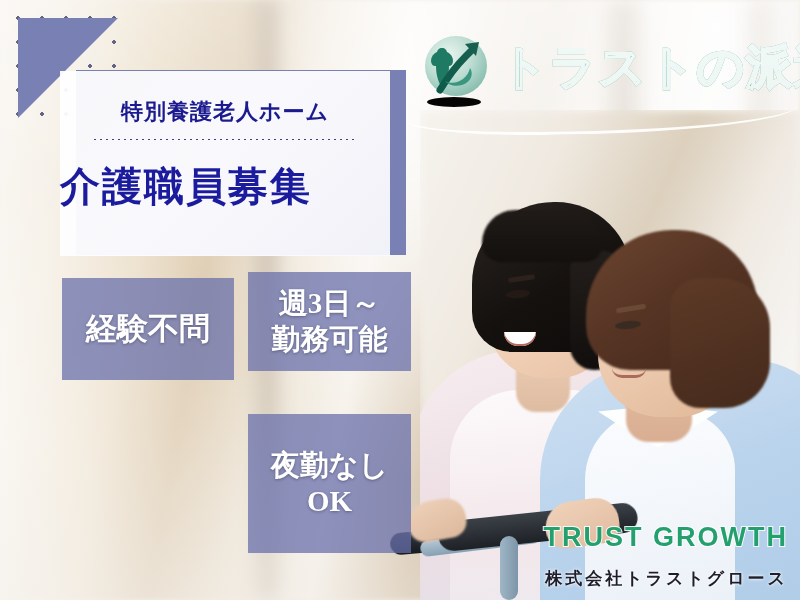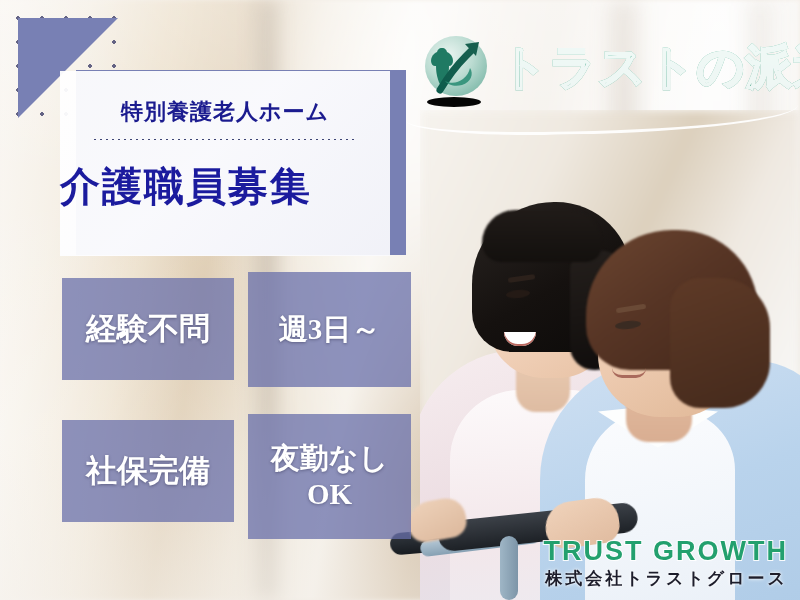--- a/index.html
+++ b/index.html
@@ -251,7 +251,7 @@
     text-shadow:0 1px 3px rgba(40,40,70,.45);
   }
   .badge.b1{left:62px;top:278px;width:172px;height:102px;font-size:31px;}
-  .badge.b2{left:248px;top:272px;width:163px;height:115px;font-size:29px;}
+  .badge.b2{left:248px;top:272px;width:163px;height:99px;font-size:29px;}
   .badge.b3{left:62px;top:420px;width:172px;height:102px;font-size:31px;}
   .badge.b4{left:248px;top:414px;width:163px;height:125px;font-size:29px;justify-content:center;}
   .badge span{display:block;}

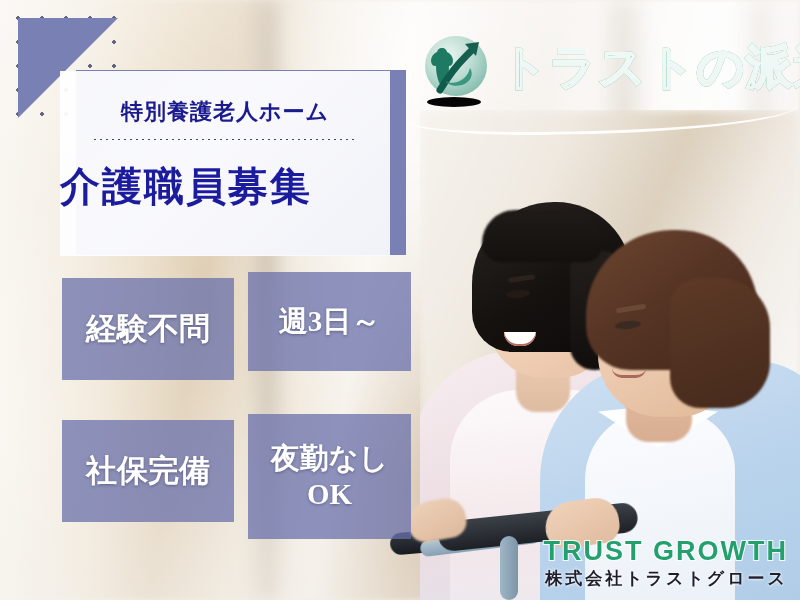--- a/index.html
+++ b/index.html
@@ -366,6 +366,7 @@
   <div class="badge b2">
     <div>
       <span>週3日～</span>
+      <span>勤務可能</span>
     </div>
   </div>
   <div class="badge b3">

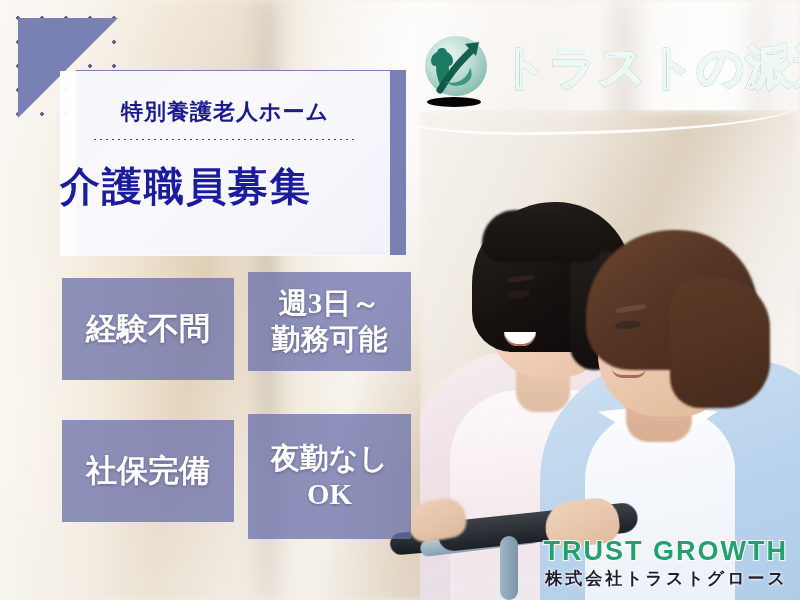--- a/index.html
+++ b/index.html
@@ -367,12 +367,6 @@
     <div>
       <span>週3日～</span>
       <span>勤務可能</span>
-    </div>
-  </div>
-  <div class="badge b3">
-    <div>
-      <span>社保完備</span>
-      <span></span>
     </div>
   </div>
   <div class="badge b4">

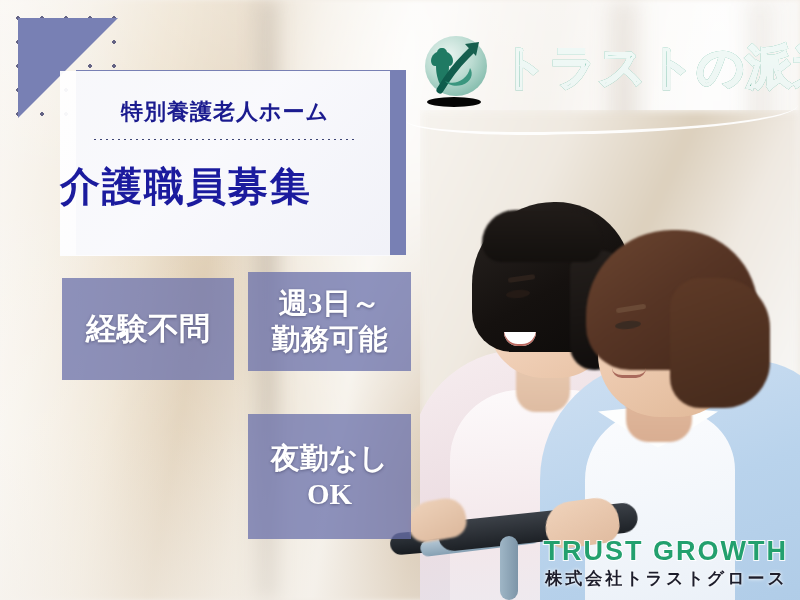--- a/index.html
+++ b/index.html
@@ -253,7 +253,7 @@
   .badge.b1{left:62px;top:278px;width:172px;height:102px;font-size:31px;}
   .badge.b2{left:248px;top:272px;width:163px;height:99px;font-size:29px;}
   .badge.b3{left:62px;top:420px;width:172px;height:102px;font-size:31px;}
-  .badge.b4{left:248px;top:414px;width:163px;height:125px;font-size:29px;justify-content:center;}
+  .badge.b4{left:248px;top:414px;width:163px;height:139px;font-size:29px;justify-content:center;}
   .badge span{display:block;}
 
   

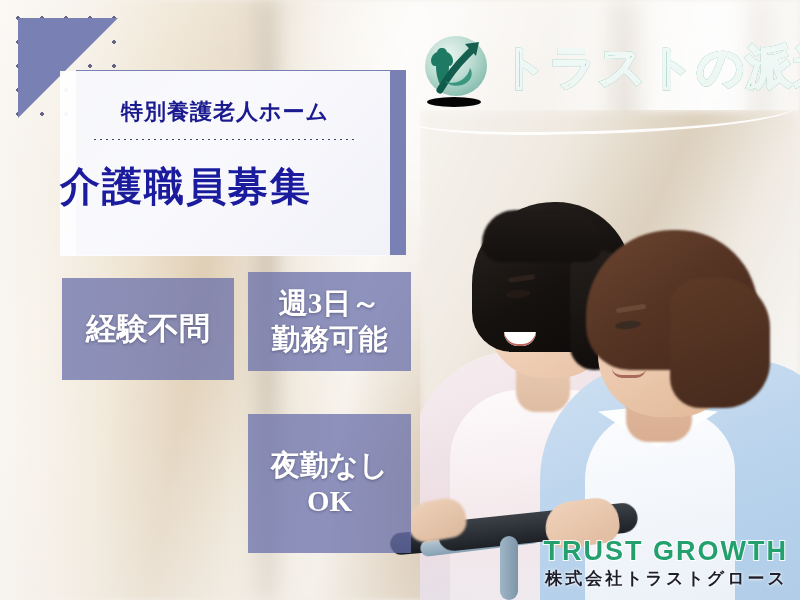--- a/index.html
+++ b/index.html
@@ -295,7 +295,7 @@
     white-space:nowrap;
   }
   .brand-jp{
-    margin-top:0;
+    margin-top:14px;
     font-size:17px;font-weight:bold;letter-spacing:3px;
     font-family:"DejaVu Sans","Liberation Sans",sans-serif;
     color:#1d1d2b;

